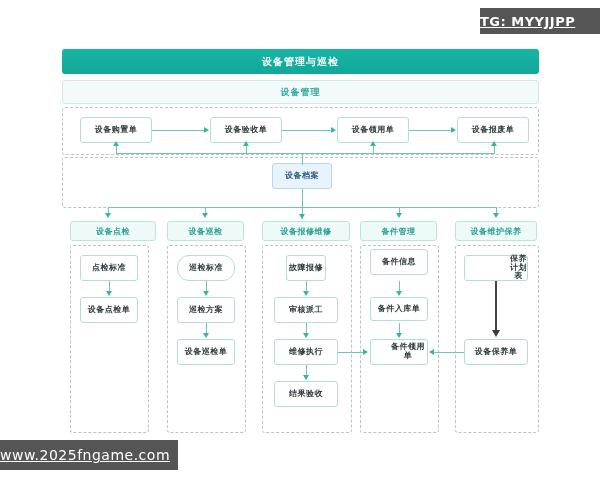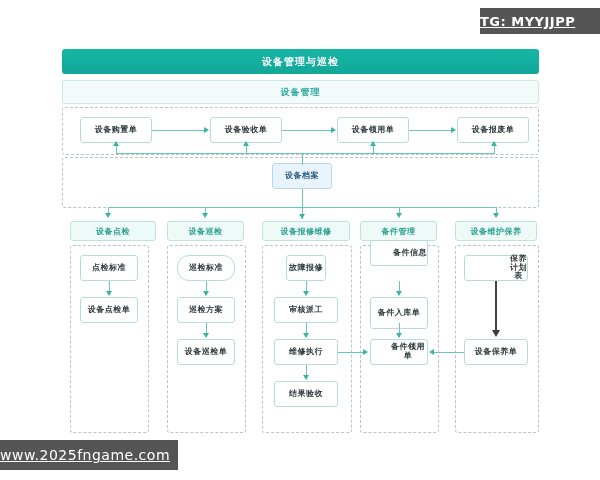--- a/index.html
+++ b/index.html
@@ -240,7 +240,7 @@
     <span>结果验收</span>
   </div>
 
-  <div class="node" style="left:308px;top:191px;width:58px;height:26px;justify-content:flex-end;">
+  <div class="node" style="left:308px;top:200px;width:58px;height:26px;">
     <span>备件信息</span>
   </div>
   <div class="ln v" style="left:337px;top:232px;height:14px;"></div>

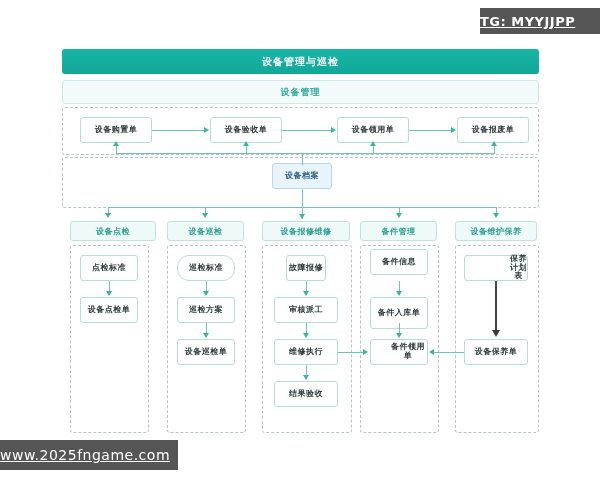--- a/index.html
+++ b/index.html
@@ -245,7 +245,7 @@
   </div>
   <div class="ln v" style="left:337px;top:232px;height:14px;"></div>
   <div class="arw down" style="left:333.5px;top:242px;"></div>
-  <div class="node" style="left:308px;top:248px;width:58px;height:32px;">
+  <div class="node" style="left:308px;top:248px;width:58px;height:24px;">
     <span>备件入库单</span>
   </div>
   <div class="ln v" style="left:337px;top:274px;height:14px;"></div>

